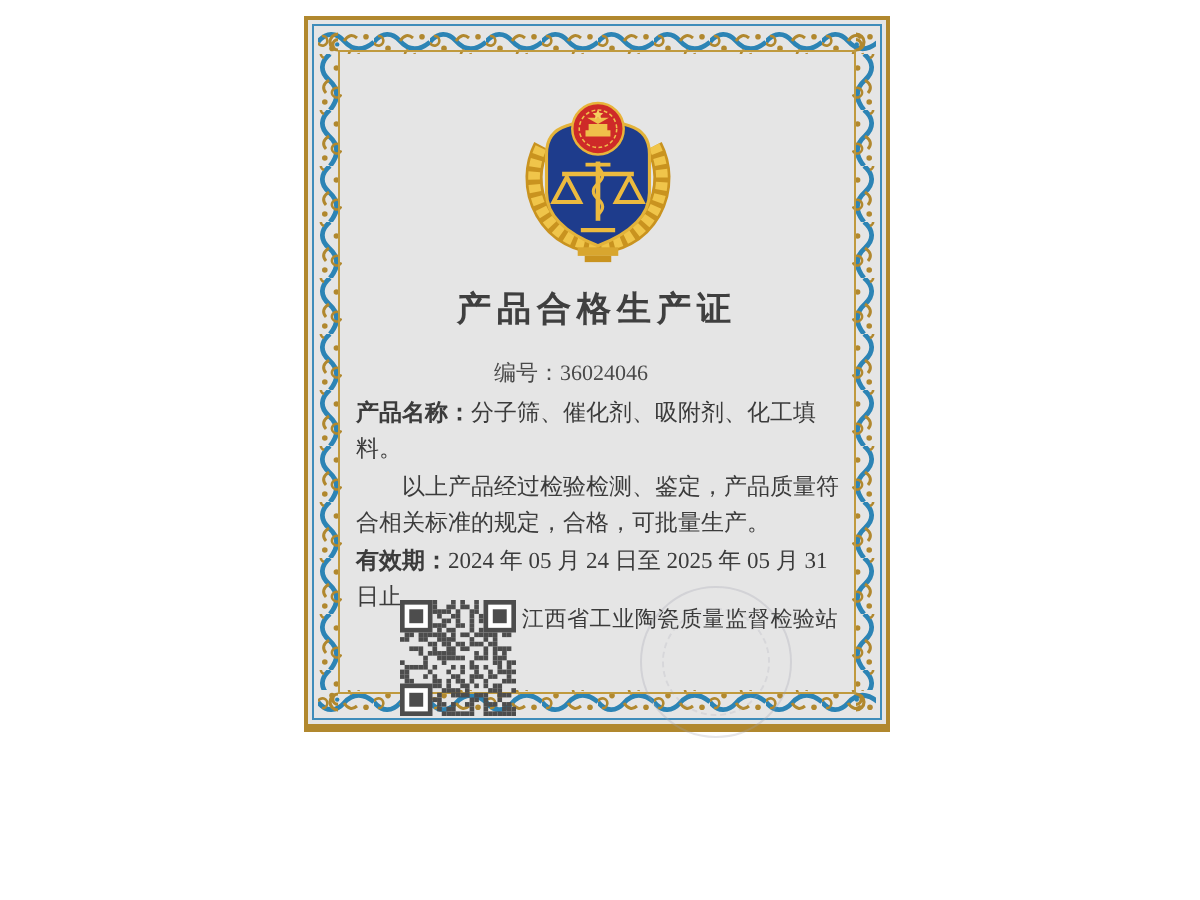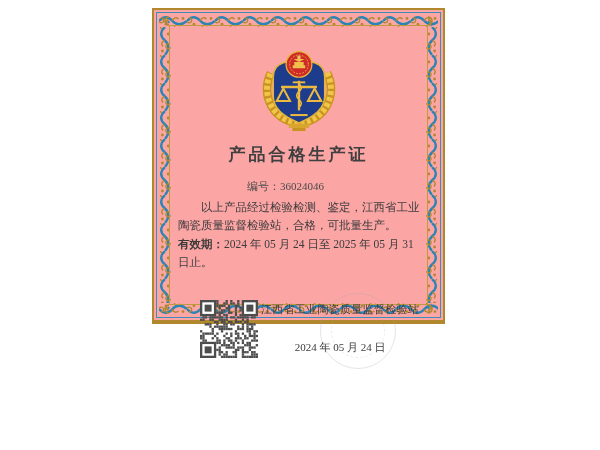--- a/index.html
+++ b/index.html
@@ -6,8 +6,8 @@
   .page{position:relative;width:600px;height:450px;background:#ffffff;overflow:hidden;
         font-family:"Liberation Serif","DejaVu Serif",serif;color:#3f3f3f;}
   
-  .cert{position:absolute;left:152px;top:8px;width:293px;height:316px;box-sizing:border-box;
-        background:#fca5a5;border:2px solid #b1882e;border-bottom-width:4px;}
+  .cert{position:absolute;left:152px;top:8px;width:293px;height:358px;box-sizing:border-box;
+        background:#e5e5e5;border:2px solid #b1882e;border-bottom-width:4px;}
   .blue-frame{position:absolute;left:2px;right:2px;top:2px;bottom:2px;border:1px solid #3e8cba;}
   .ornate{position:absolute;background:transparent;}
   .ornate svg{display:block;width:100%;height:100%;}

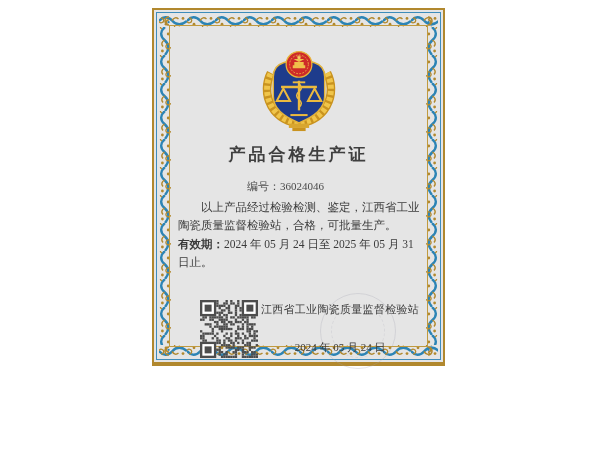--- a/index.html
+++ b/index.html
@@ -167,6 +167,7 @@
       <div class="serial"><span>编号：</span><span>36024046</span></div>
 
       <div class="body-block">
+        <div><span class="lbl">产品名称：</span><span>分子筛、催化剂、吸附剂、化工填料。</span></div>
         <p class="statement">以上产品经过检验检测、鉴定，江西省工业陶瓷质量监督检验站，合格，可批量生产。</p>
         <div><span class="lbl">有效期：</span><span>2024 年 05 月 24 日至 2025 年 05 月 31 日止。</span></div>
       </div>

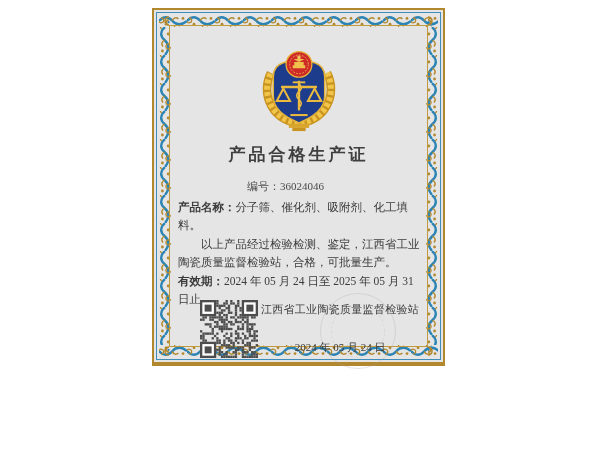--- a/index.html
+++ b/index.html
@@ -168,7 +168,7 @@
 
       <div class="body-block">
         <div><span class="lbl">产品名称：</span><span>分子筛、催化剂、吸附剂、化工填料。</span></div>
-        <p class="statement">以上产品经过检验检测、鉴定，江西省工业陶瓷质量监督检验站，合格，可批量生产。</p>
+        <p class="statement">以上产品经过检验检测、鉴定，产品质量符合相关标准的规定，合格，可批量生产。</p>
         <div><span class="lbl">有效期：</span><span>2024 年 05 月 24 日至 2025 年 05 月 31 日止。</span></div>
       </div>
 

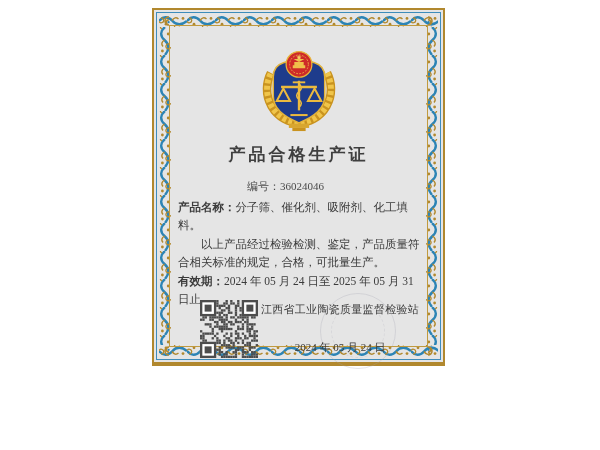--- a/index.html
+++ b/index.html
@@ -428,7 +428,6 @@
 
       <div class="issue-block">
         <div class="issuer">江西省工业陶瓷质量监督检验站</div>
-        <div class="issue-date">2024 年 05 月 24 日</div>
       </div>
 
     </div>

